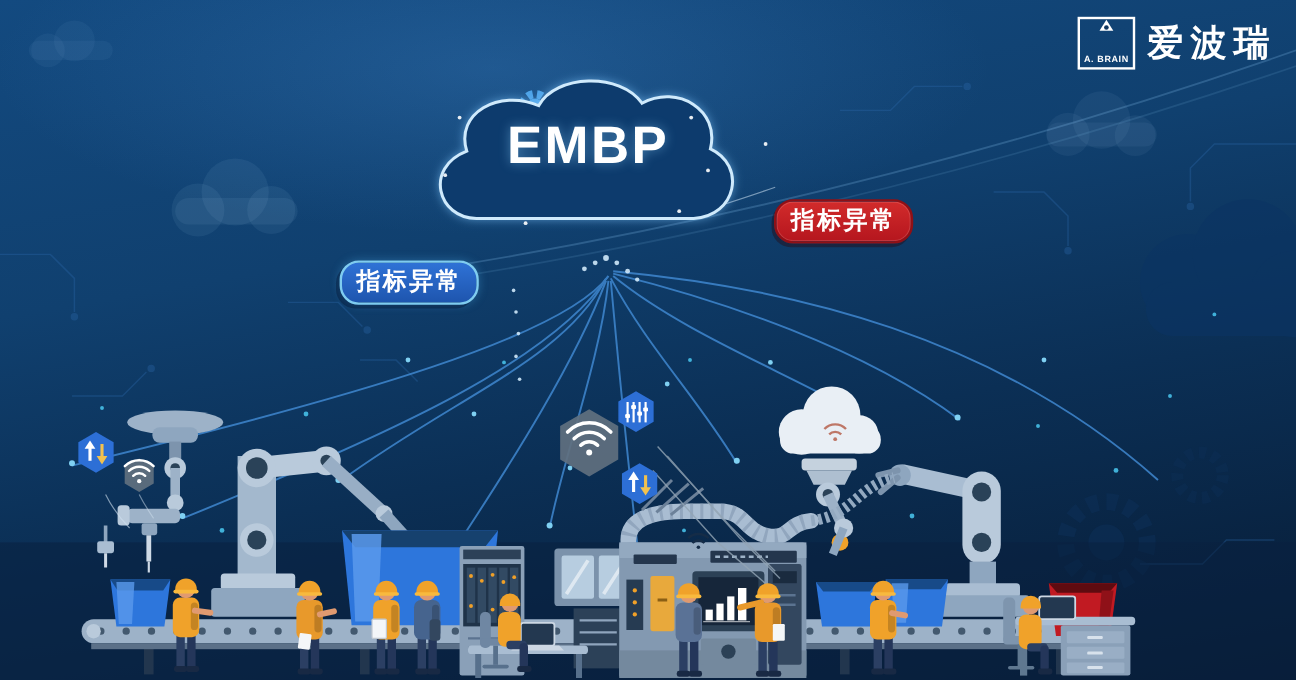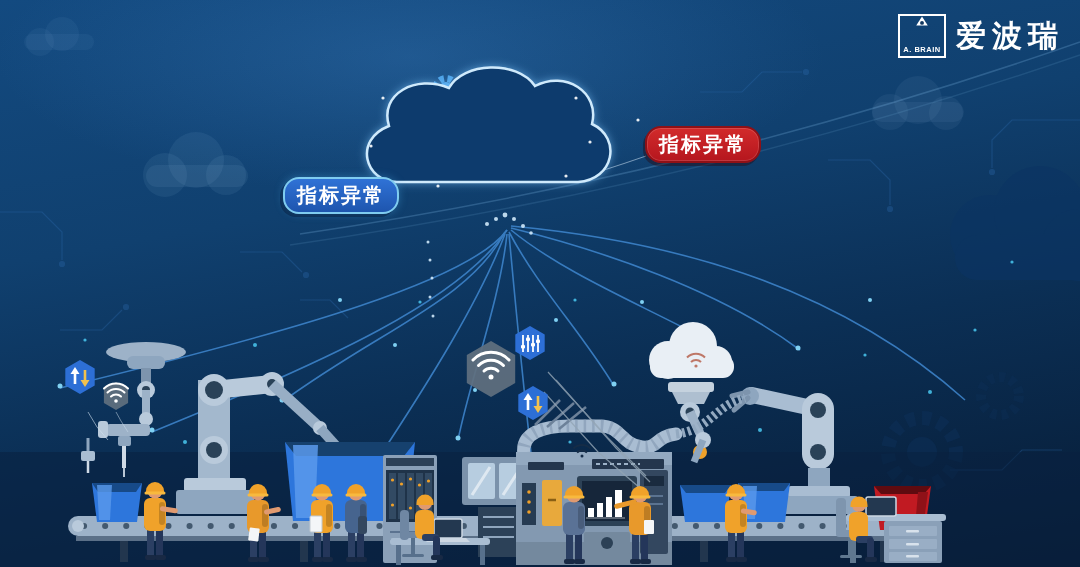--- a/index.html
+++ b/index.html
@@ -496,6 +496,7 @@
 </svg>
 
 <div class="cloud-text">
+  <div class="cloud-title">EMBP</div>
 </div>
 
 <div class="badge badge-production">指标异常</div>

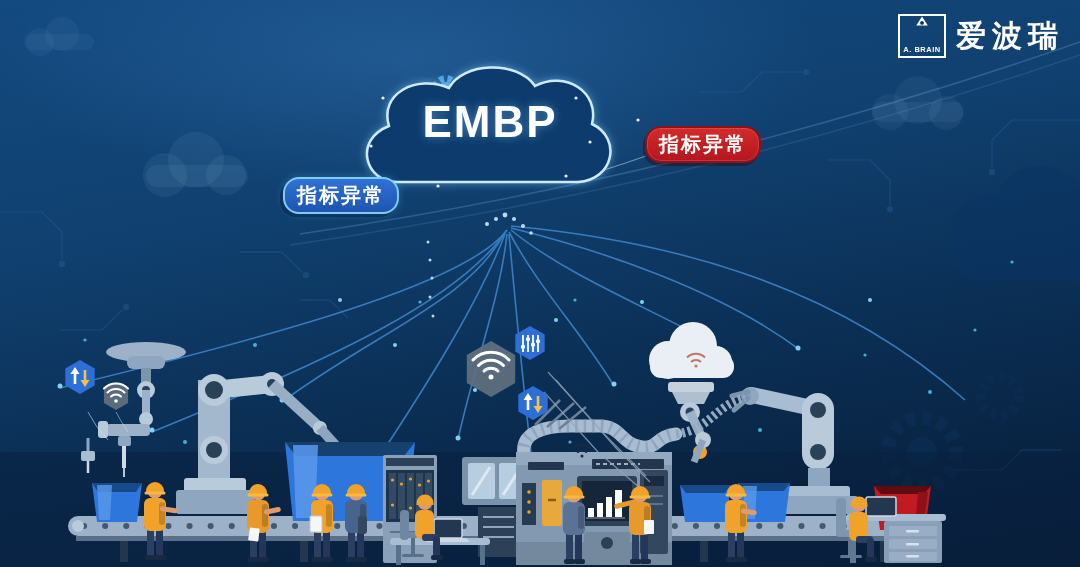--- a/index.html
+++ b/index.html
@@ -17,7 +17,7 @@
     text-shadow:0 0 8px rgba(140,210,255,.4);}
   
   .badge{position:absolute;height:33px;line-height:33px;padding:0 12px;color:#fff;
-    font-size:20px;font-weight:700;letter-spacing:2px;border-radius:16px;}
+    font-size:20px;font-weight:700;letter-spacing:2px;border-radius:16px;margin-top:40px;}
   .badge-production{left:283px;top:177px;background:linear-gradient(#2f72d6,#1e55ae);
     border:2px solid #7fccf0;box-shadow:-3px 3px 0 rgba(5,25,55,.45),0 0 8px rgba(80,180,240,.35);}
   .badge-indicator{left:645px;top:126px;background:linear-gradient(#d22b2b,#b5161e);

